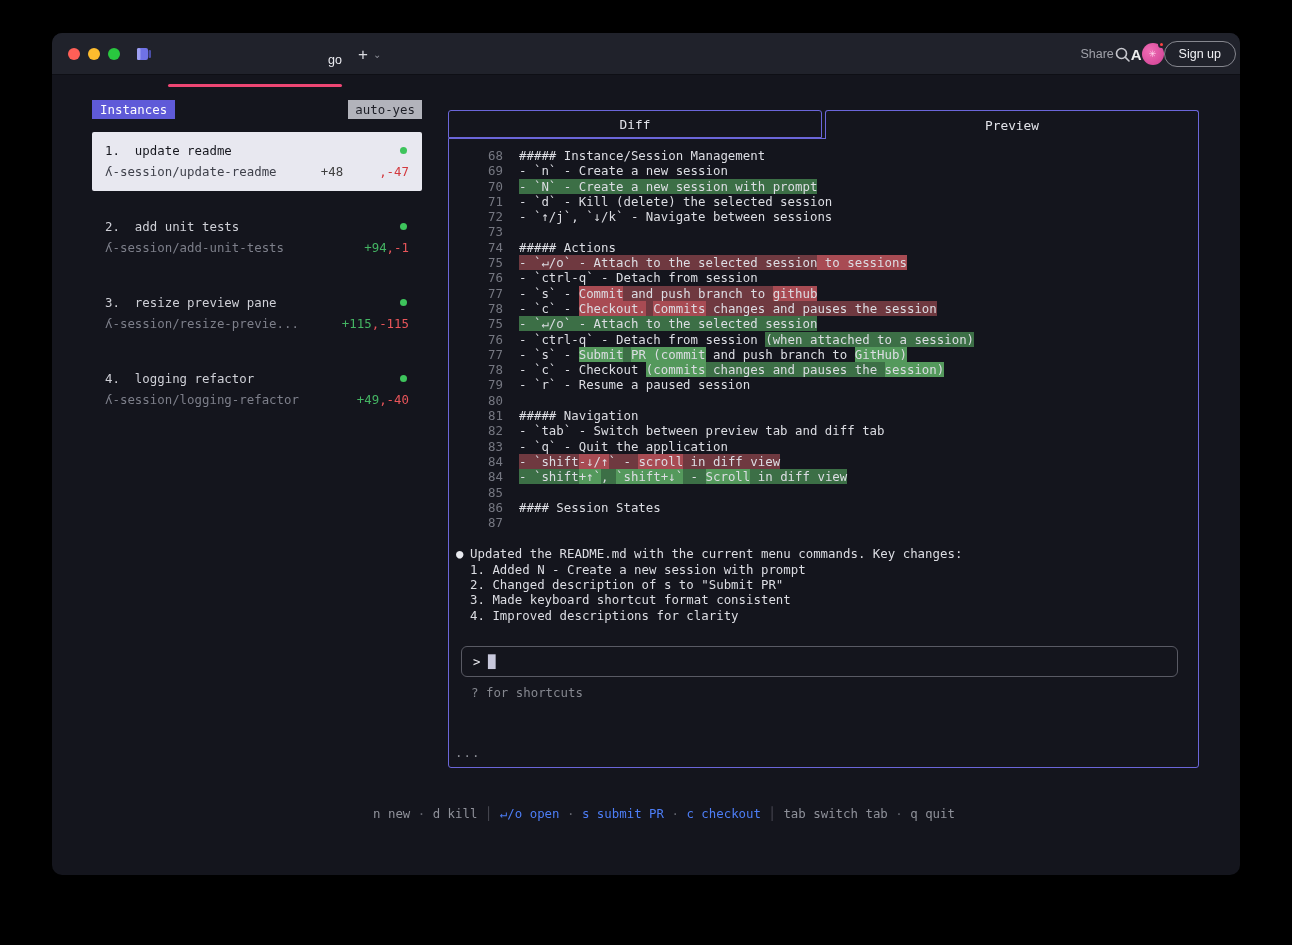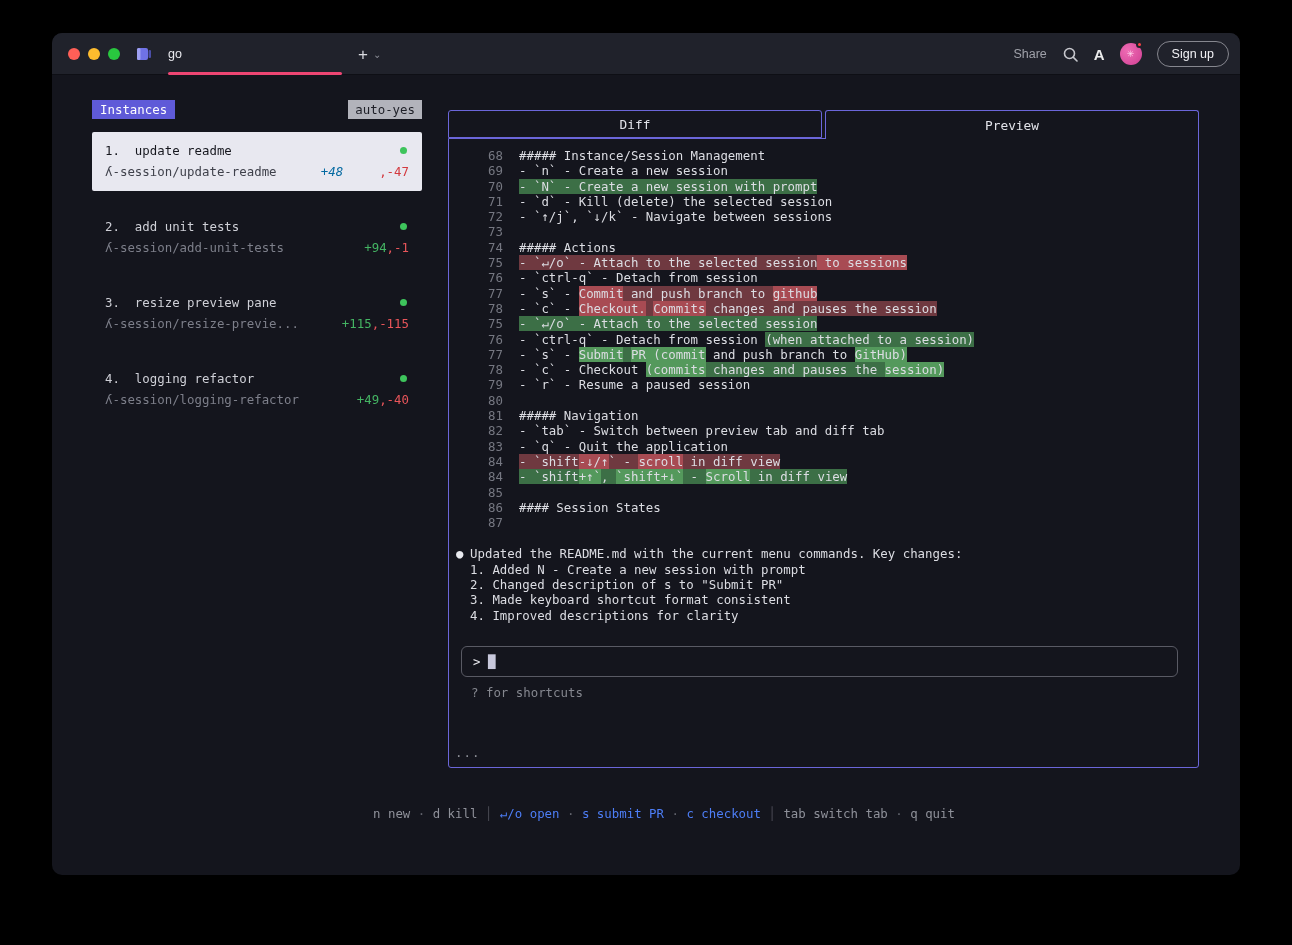--- a/index.html
+++ b/index.html
@@ -34,8 +34,8 @@
   .tl{width:12px;height:12px;border-radius:50%;}
   .tl.red{background:#ff5f57;} .tl.yellow{background:#febc2e;} .tl.green{background:#29c73f;}
   .nb-icon{position:absolute;left:84px;top:14px;width:16px;height:14px;}
-  .tab-go{position:absolute;left:116px;top:0;width:174px;height:42px;
-    display:flex;align-items:center;justify-content:flex-start;color:#e9eaef;font-size:12.5px;}
+  .tab-go{position:absolute;left:116px;top:0;width:174px;height:54px;
+    display:flex;align-items:center;justify-content:flex-end;color:#e9eaef;font-size:12.5px;}
   .tab-go::after{content:"";position:absolute;left:0;right:0;bottom:0;height:3px;
     background:var(--pink);border-radius:2px;}
   .new-tab{position:absolute;left:306px;top:0;height:42px;display:flex;align-items:center;gap:5px;}

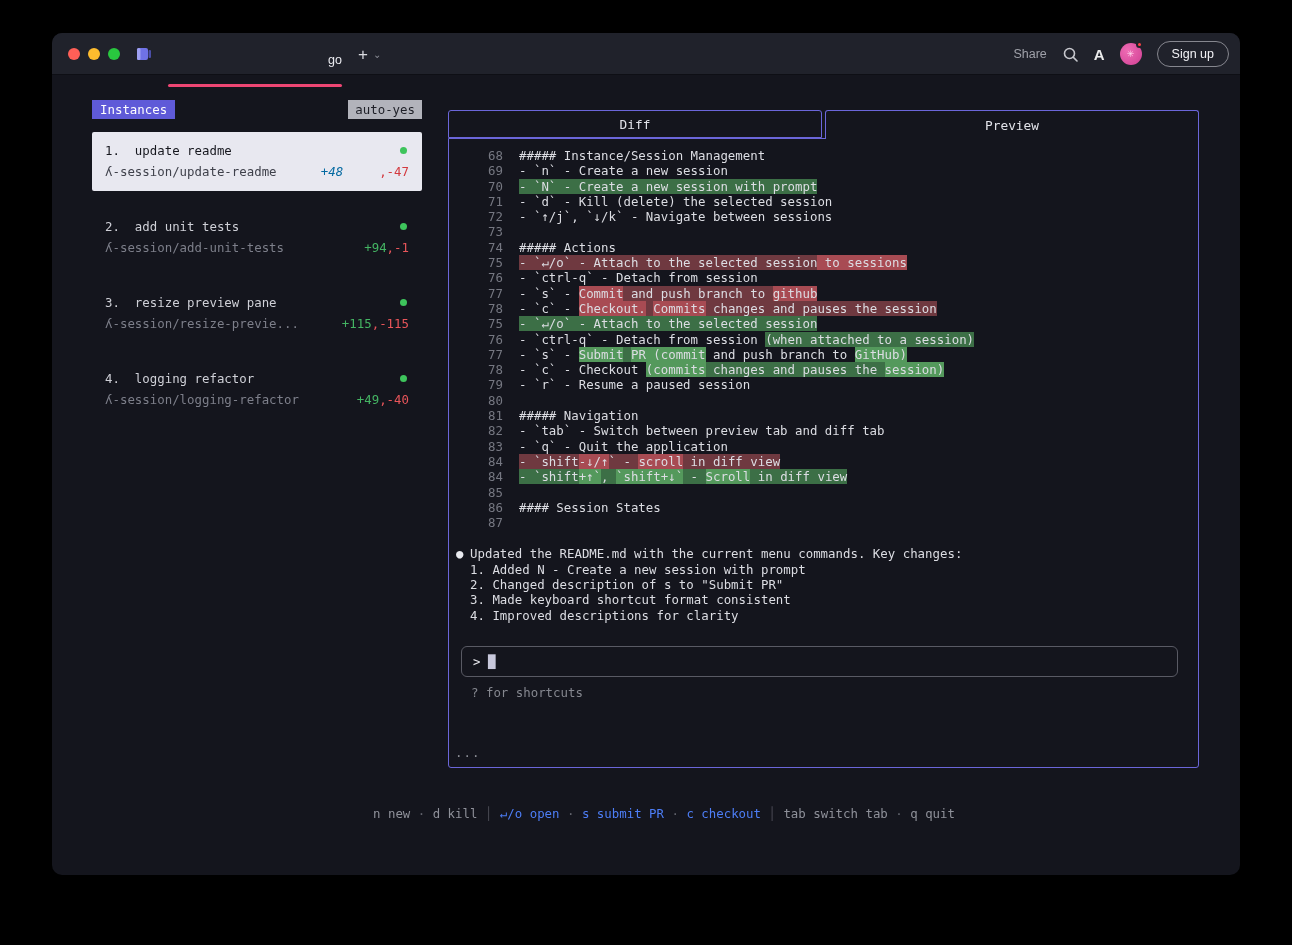--- a/index.html
+++ b/index.html
@@ -42,7 +42,7 @@
   .plus-glyph{color:#d9dadf;font-size:17px;line-height:1;}
   .chev-glyph{color:#8b8d96;font-size:10px;}
   .tb-right{position:absolute;right:0;top:0;height:42px;display:flex;align-items:center;
-    gap:15px;padding-right:11px;margin-left:46px;}
+    padding-right:4px;margin-left:46px;}
   .share{color:#9fa1a9;font-size:12.5px;}
   .search-icon svg{display:block;}
   .app-logo{color:#eceded;font-size:15px;font-weight:800;}

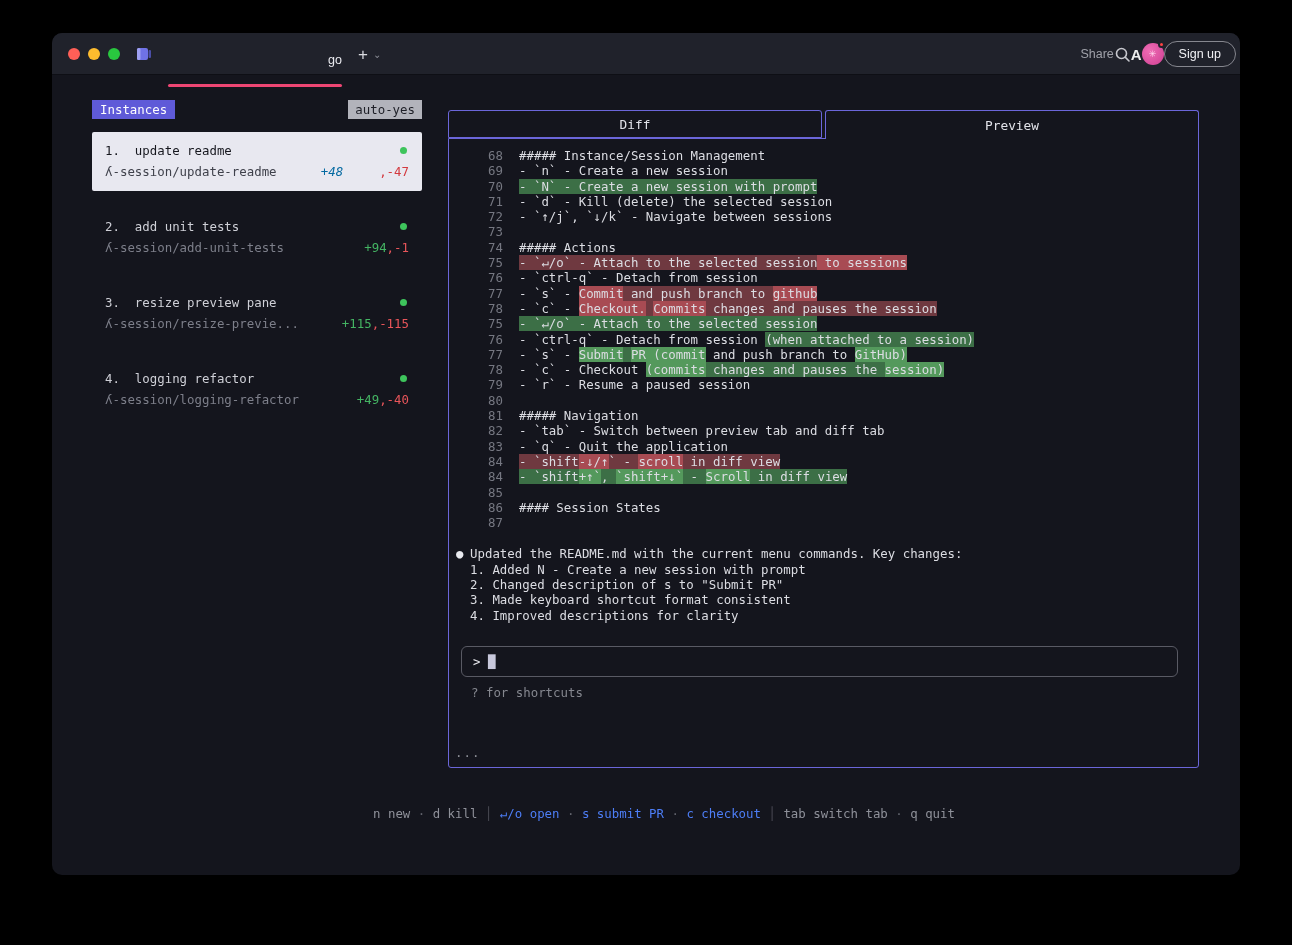--- a/index.html
+++ b/index.html
@@ -71,7 +71,7 @@
   .instance.selected .inst-branch{color:#3f414b;}
   .inst-diff{margin-left:auto;white-space:pre;}
   .inst-diff .plus{color:var(--plus);} .inst-diff .minus{color:var(--minus);}
-  .instance.selected .inst-diff .plus{color:#0369a1;font-style:italic;}
+  .instance.selected .inst-diff .plus{color:#404040;}
   .instance.selected .inst-diff .minus{color:#d3393f;padding-left:36px;}
   
   .pane{position:absolute;left:396px;top:35px;width:751px;}

